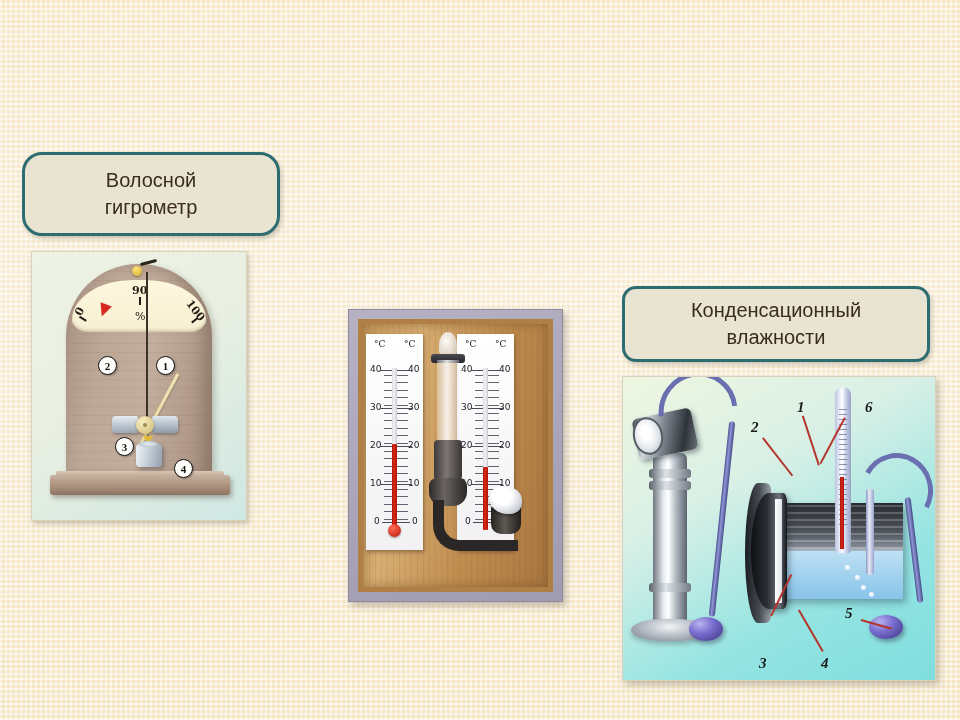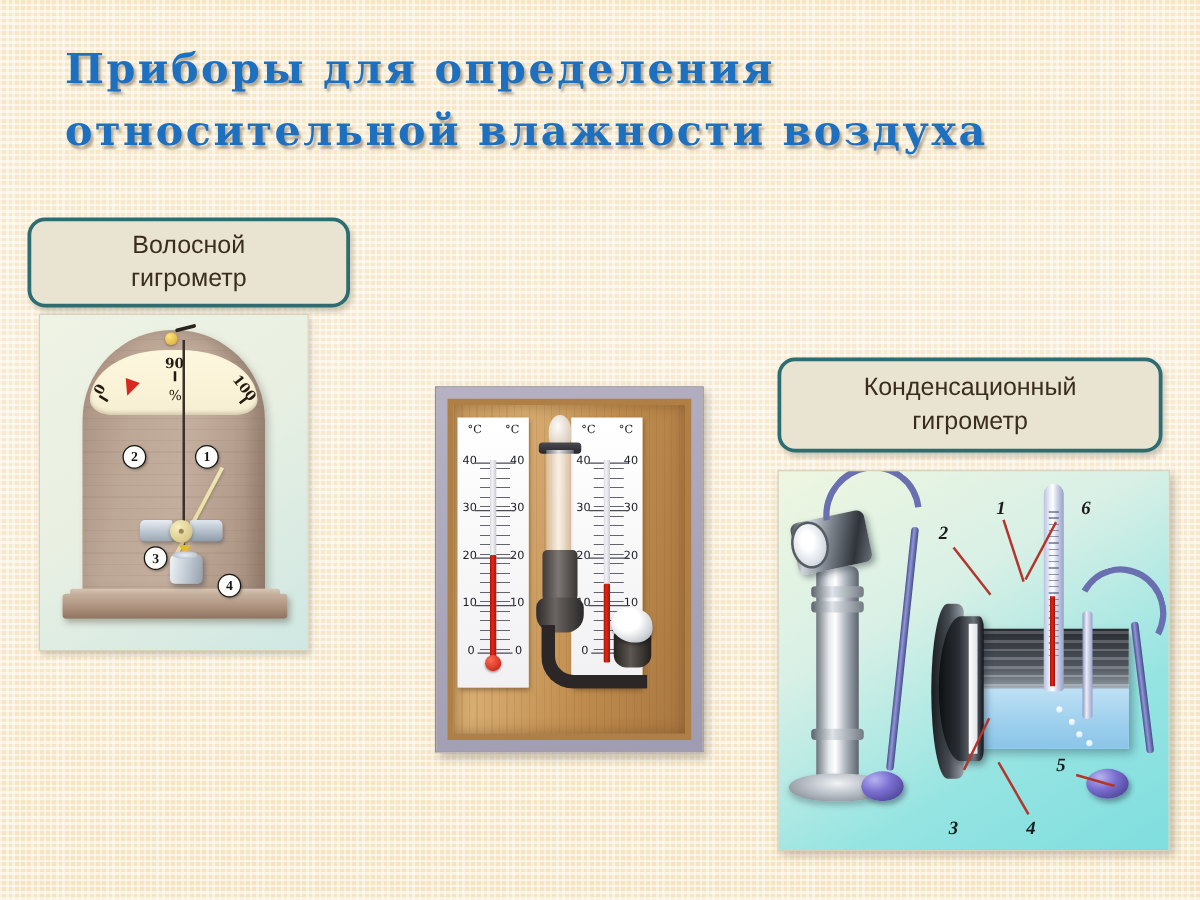--- a/index.html
+++ b/index.html
@@ -382,8 +382,6 @@
 
 <div id="slide">
 
-  <div class="title">Приборы для определения
-относительной влажности воздуха</div>
 
   <div id="lbl-hair" class="label-box">
     <span>Волосной

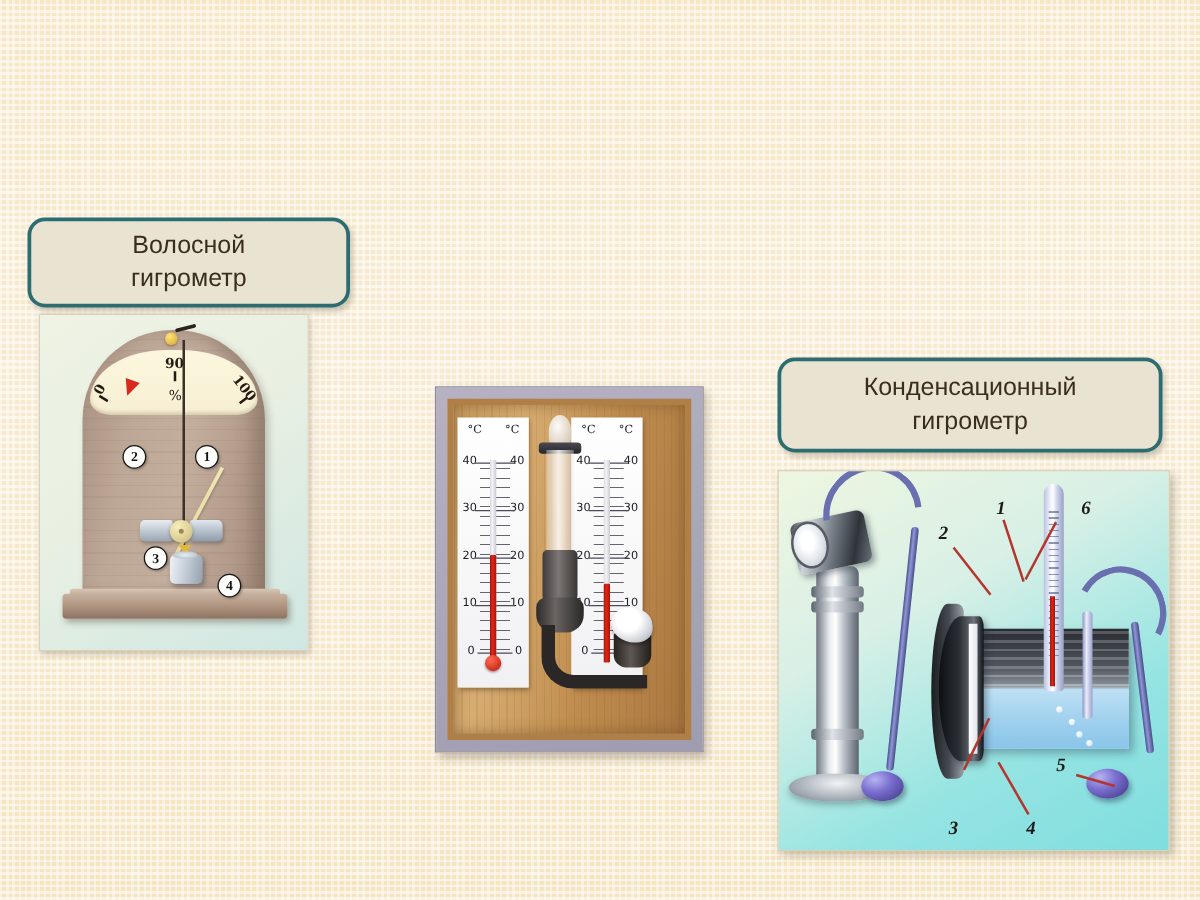--- a/index.html
+++ b/index.html
@@ -56,7 +56,7 @@
     box-shadow: 2px 3px 4px rgba(130,120,100,0.35);
     white-space: pre-line;
   }
-  #lbl-hair   { left: 22px;  top: 174px; width: 258px; height: 72px; }
+  #lbl-hair   { left: 22px;  top: 152px; width: 258px; height: 84px; border-radius: 20px; }
   #lbl-psy    { left: 315px; top: 230px; width: 272px; height: 68px; }
   #lbl-cond   { left: 622px; top: 286px; width: 308px; height: 76px; }
 

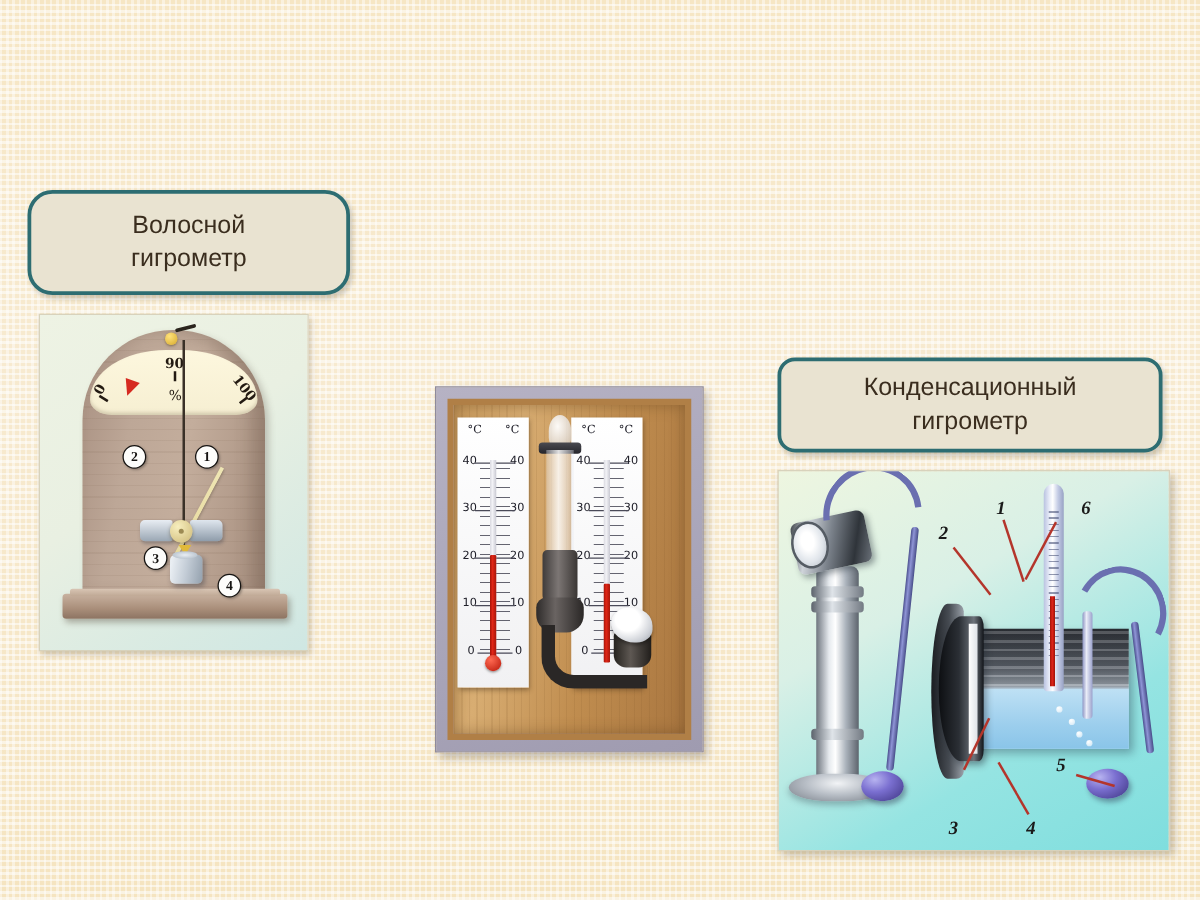--- a/index.html
+++ b/index.html
@@ -389,7 +389,7 @@
   </div>
   <div id="lbl-cond" class="label-box">
     <span>Конденсационный
-гигрометр</span>
+влажности</span>
   </div>
 
   <div id="pic-hair" class="pic">

